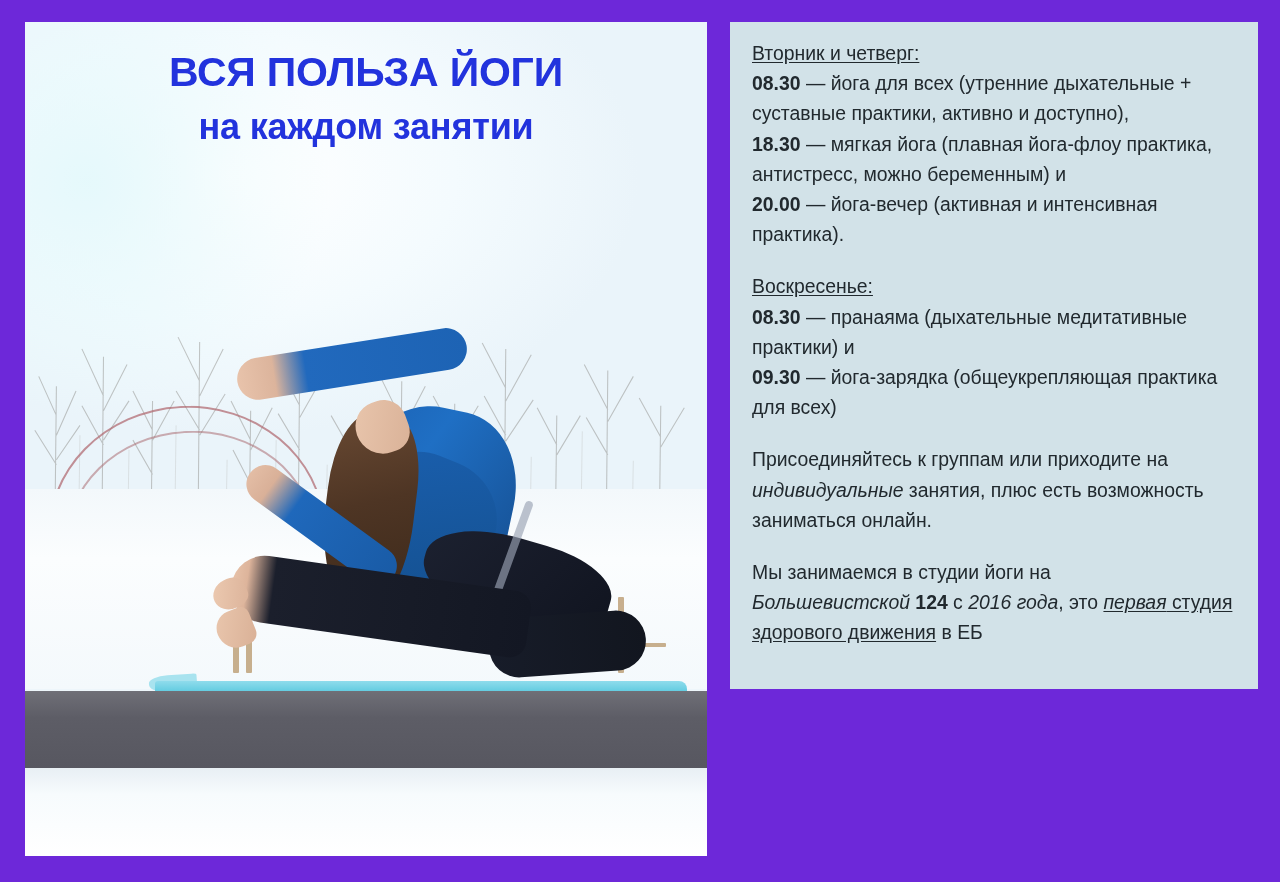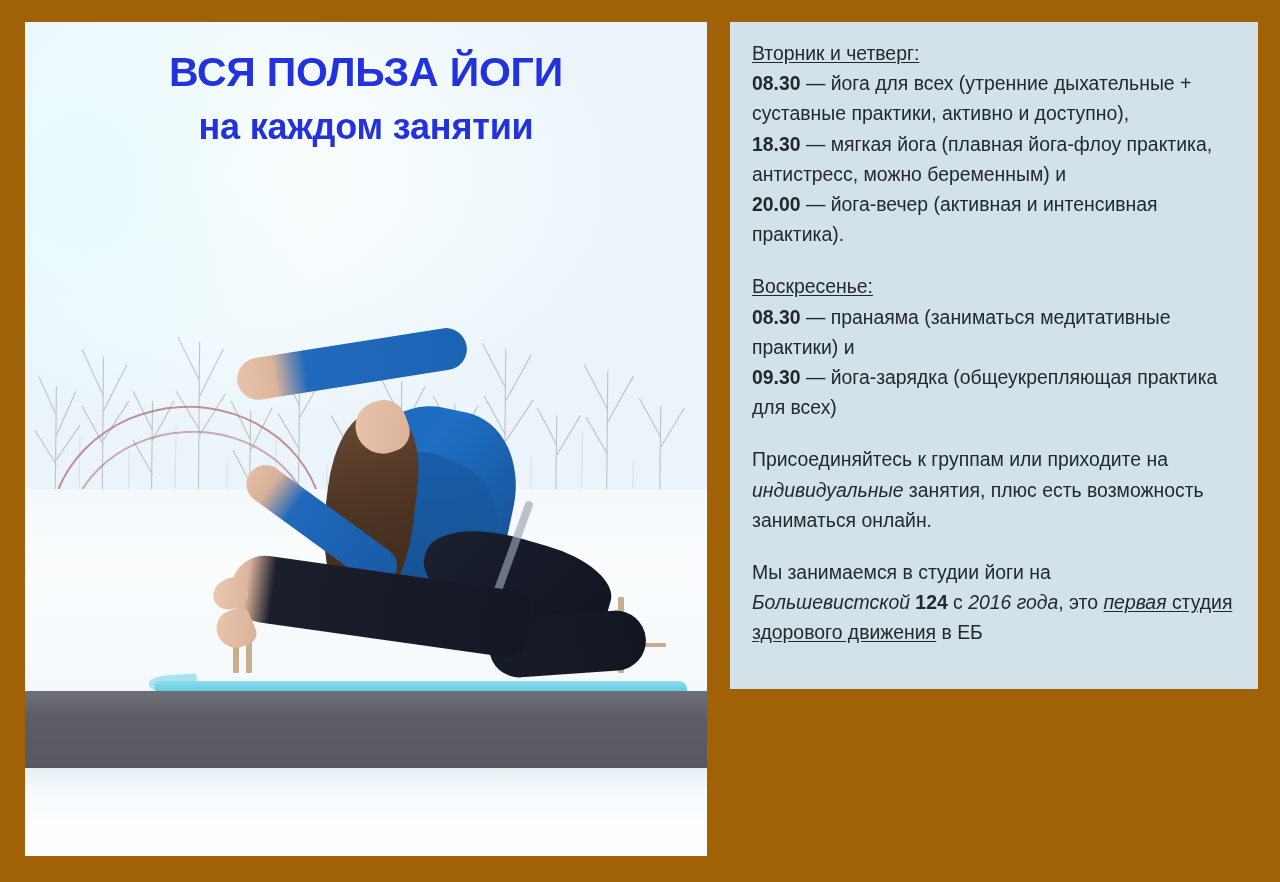--- a/index.html
+++ b/index.html
@@ -19,7 +19,7 @@
   .page {
     position: absolute;
     inset: 0;
-    background: #a16207;
+    background: #6d28d9;
     text-decoration: underline;
   }
 

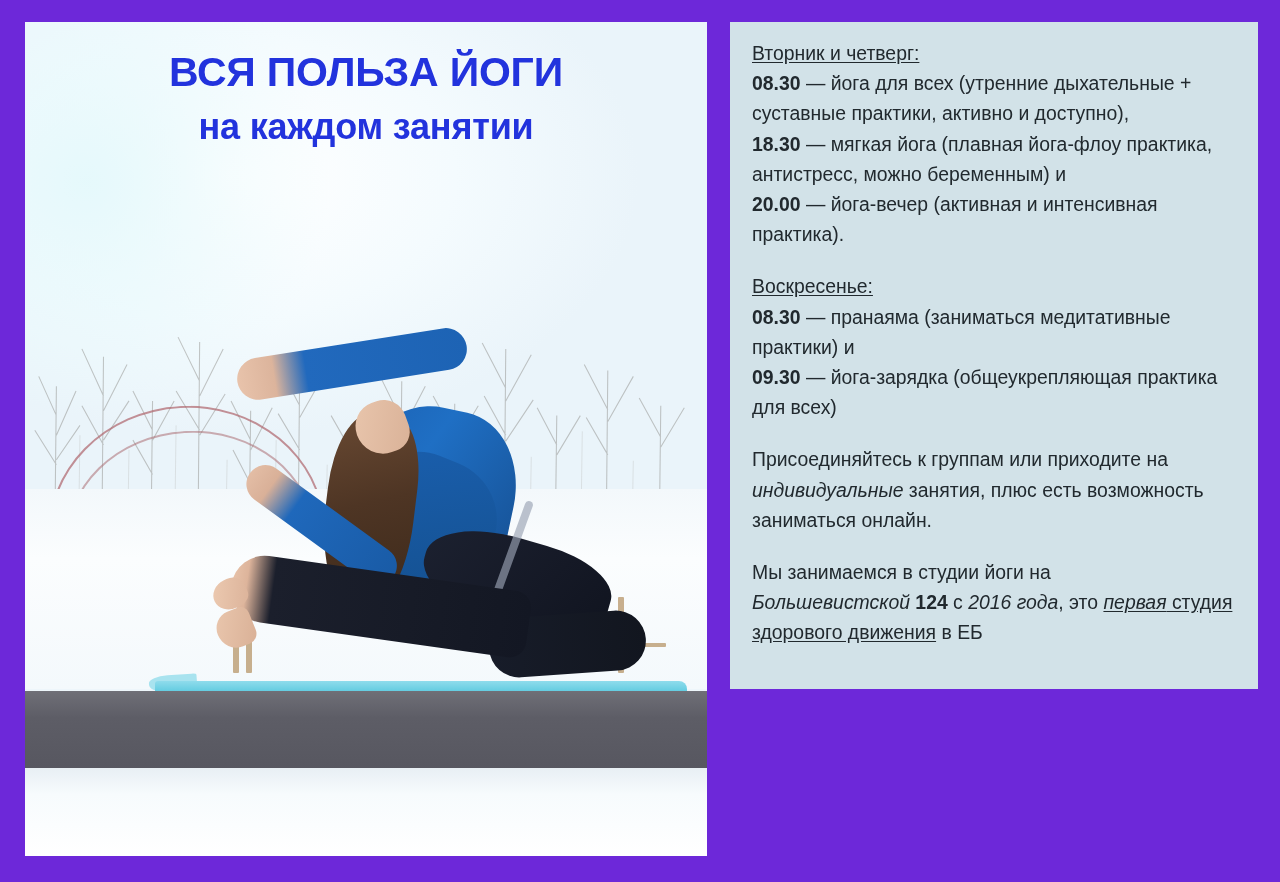--- a/index.html
+++ b/index.html
@@ -388,7 +388,7 @@
 
       <p class="blk">
         <span class="hdr">Воскресенье:</span><br>
-        <span class="t">08.30</span><span> — пранаяма (заниматься медитативные практики) и</span><br>
+        <span class="t">08.30</span><span> — пранаяма (дыхательные медитативные практики) и</span><br>
         <span class="t">09.30</span><span> — йога-зарядка (общеукрепляющая практика для всех)</span>
       </p>
 

